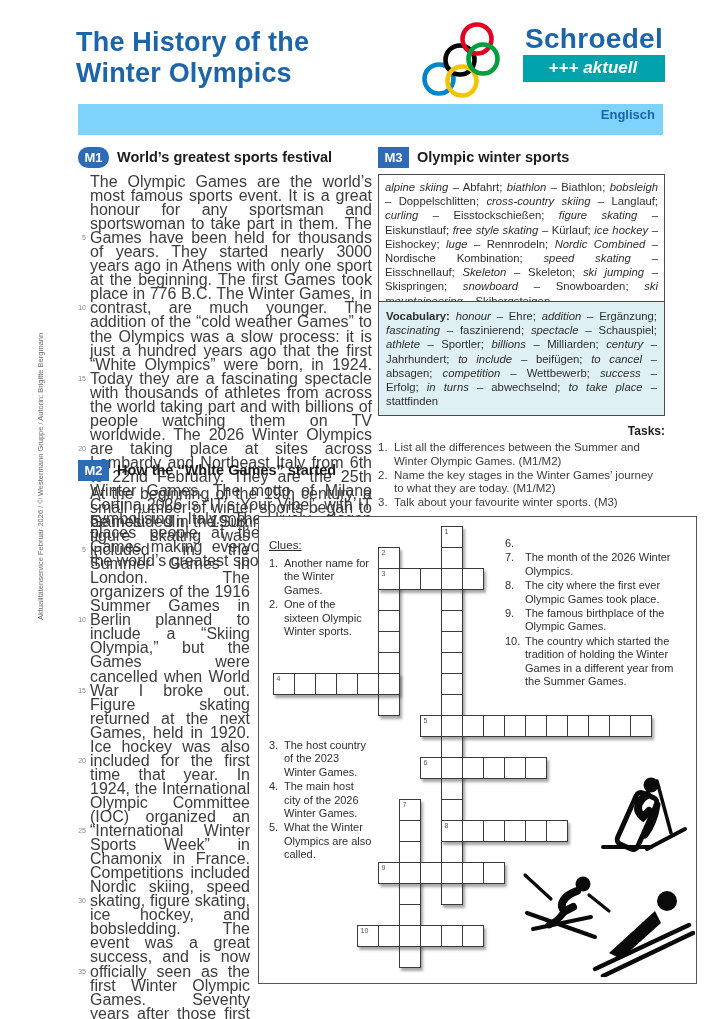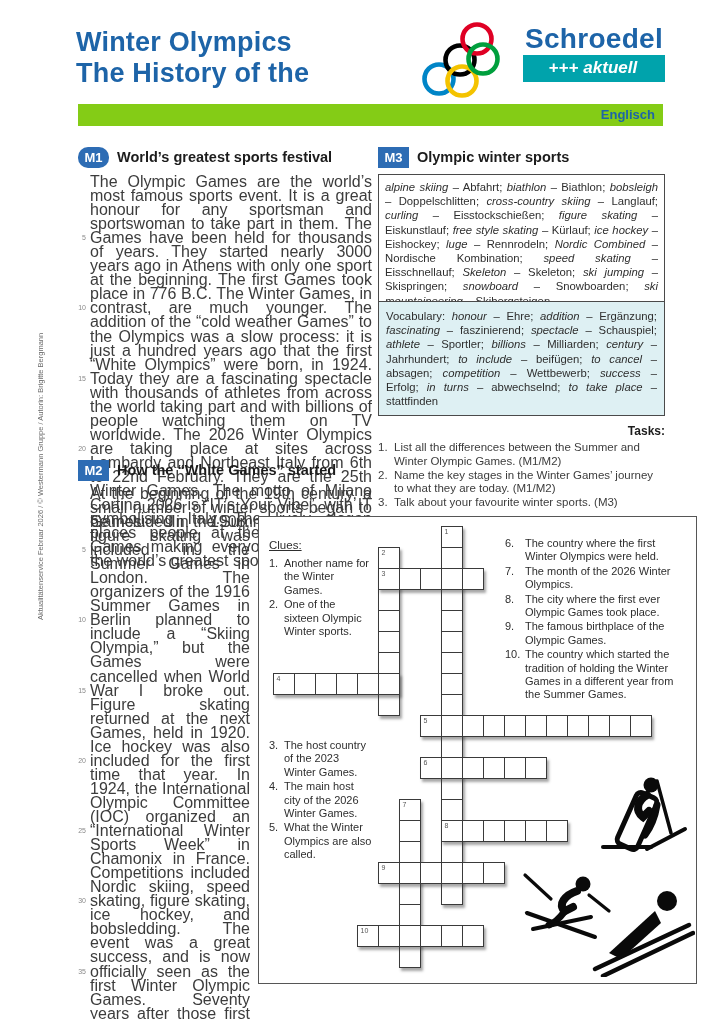--- a/index.html
+++ b/index.html
@@ -64,8 +64,8 @@
 <div class="abs side-credit">Aktualitätenservice Februar 2026 / © Westermann Gruppe / Autorin: Brigitte Bergmann</div>
 
 <div class="abs doc-title">
+  <div>The History of the</div>
   <div>Winter Olympics</div>
-  <div>The History of the</div>
 </div>
 
 <svg class="abs" style="left:421px;top:21px;" width="82" height="82" viewBox="0 0 82 82">

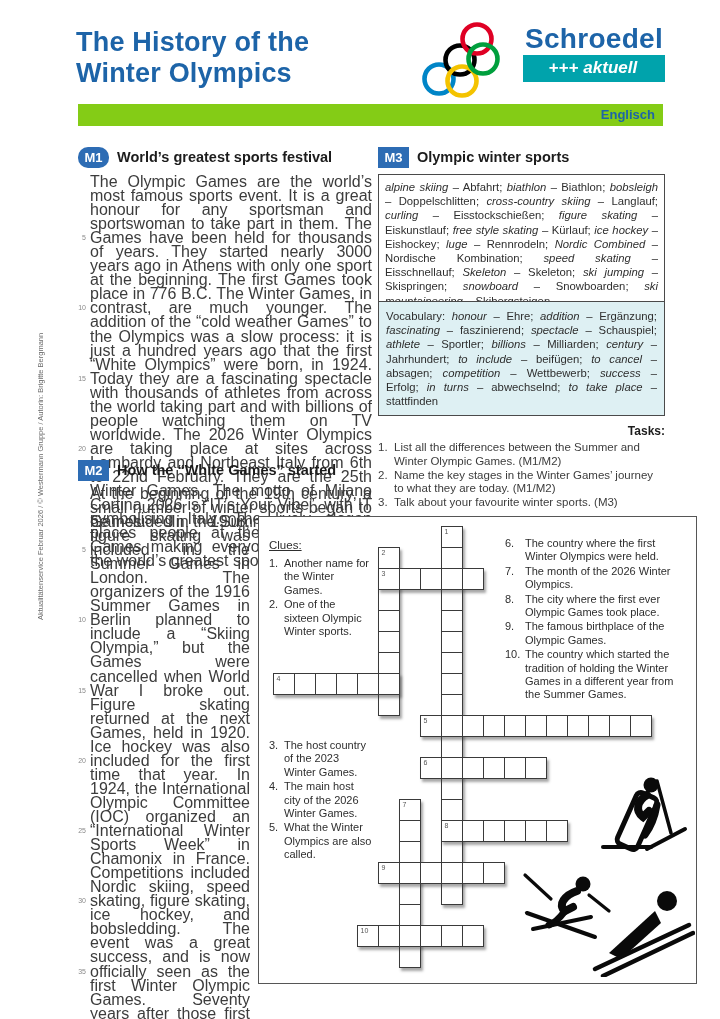--- a/index.html
+++ b/index.html
@@ -12,7 +12,7 @@
   .brand-name{font-size:28px;font-weight:bold;color:#1d64a8;letter-spacing:.3px;line-height:30px;}
   .brand-sub{margin-top:1px;background:#00a3ac;color:#fff;font-size:17px;font-weight:bold;padding:3px 8px 4px 6px;text-align:center;}
   .brand-sub .aktuell{font-style:italic;}
-  .lang-bar{left:78px;top:104px;width:585px;height:22px;background:#84cc16;}
+  .lang-bar{left:78px;top:104px;width:585px;height:31px;background:#7dd3fc;}
   .lang-label{right:8px;top:3px;position:absolute;color:#1d64a8;font-size:13px;font-weight:600;}
 
   

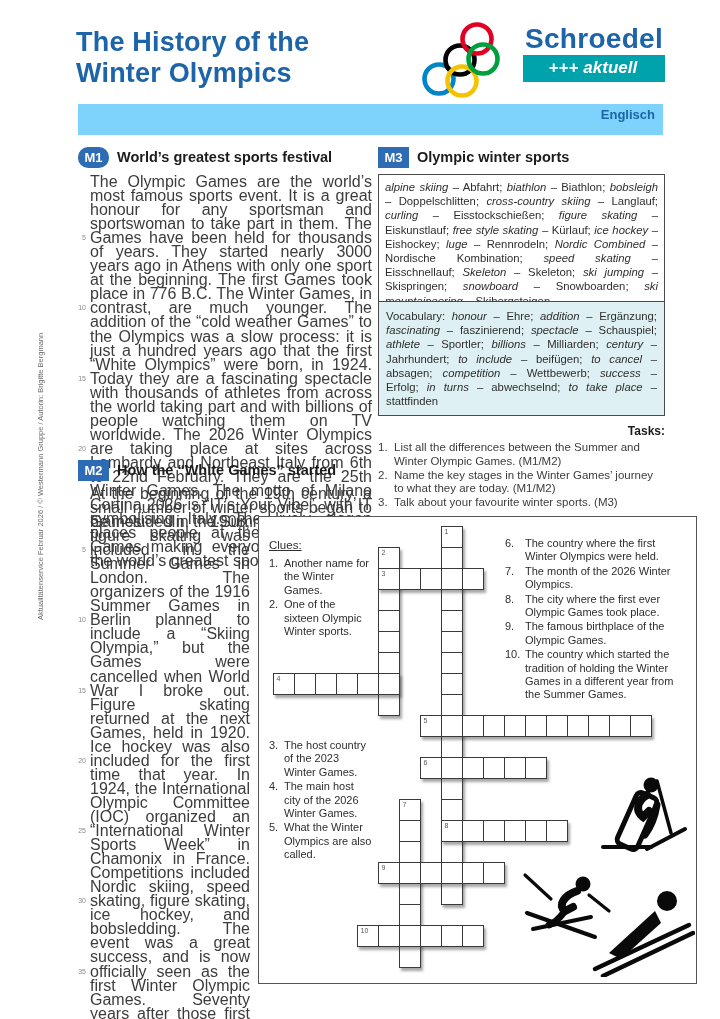--- a/index.html
+++ b/index.html
@@ -56,7 +56,7 @@
 
   .pictogram{position:absolute;}
   i{font-style:italic;}
-  b{font-weight:normal;}
+  b{font-weight:bold;}
 </style>
 </head>
 <body>

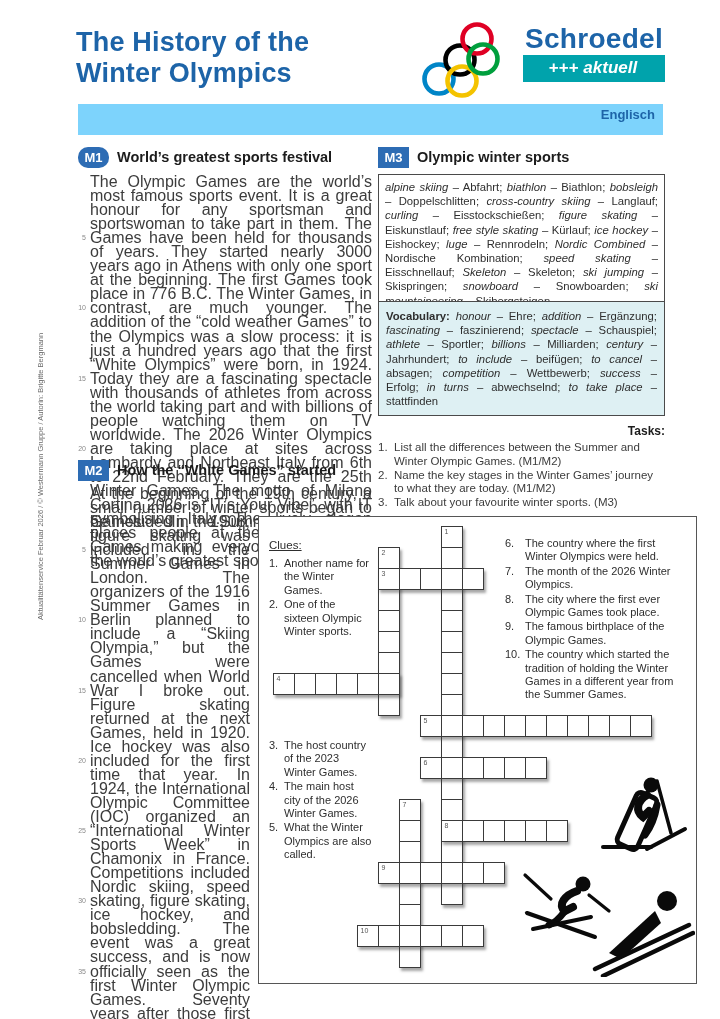--- a/index.html
+++ b/index.html
@@ -167,7 +167,6 @@
   <div class="clue-list cl-right" id="clues-right">
       <div class="clue">
         <span class="cnum">6.</span>
-        <span class="ctext">The country where the first Winter Olympics were held.</span>
       </div>
       <div class="clue">
         <span class="cnum">7.</span>

